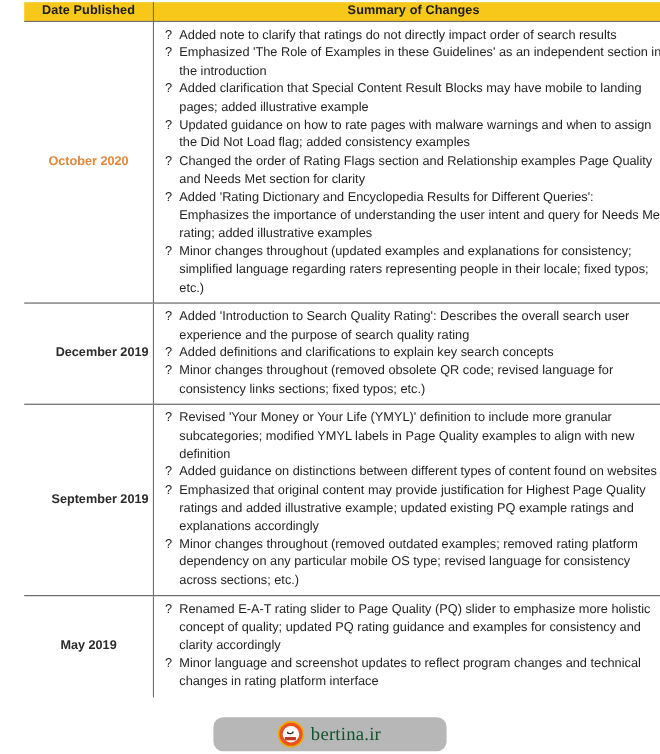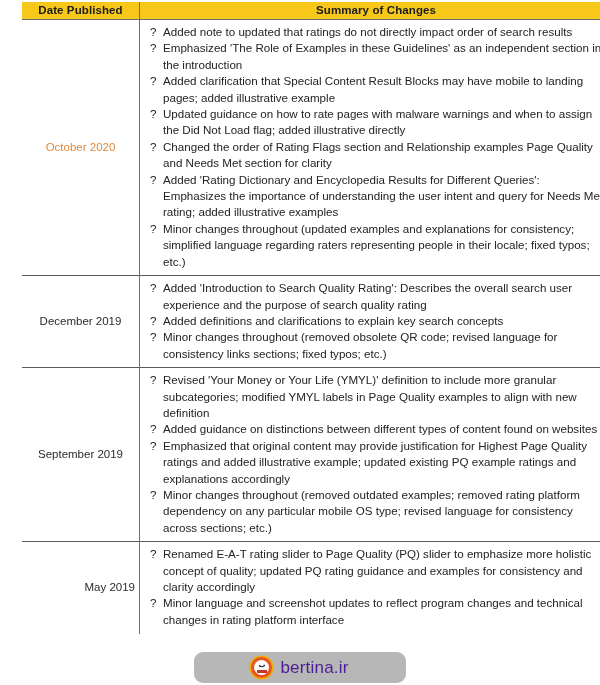--- a/index.html
+++ b/index.html
@@ -184,7 +184,7 @@
           </td>
           <td class="summary-cell">
             <ul class="change-list">
-              <li><span class="bullet-glyph">?</span><span>Added note to updated that ratings do not directly impact order of search results</span></li>
+              <li><span class="bullet-glyph">?</span><span>Added note to clarify that ratings do not directly impact order of search results</span></li>
               <li><span class="bullet-glyph">?</span><span>Emphasized 'The Role of Examples in these Guidelines' as an independent section in the introduction</span></li>
               <li><span class="bullet-glyph">?</span><span>Added clarification that Special Content Result Blocks may have mobile to landing pages; added illustrative example</span></li>
               <li><span class="bullet-glyph">?</span><span>Updated guidance on how to rate pages with malware warnings and when to assign the Did Not Load flag; added illustrative directly</span></li>

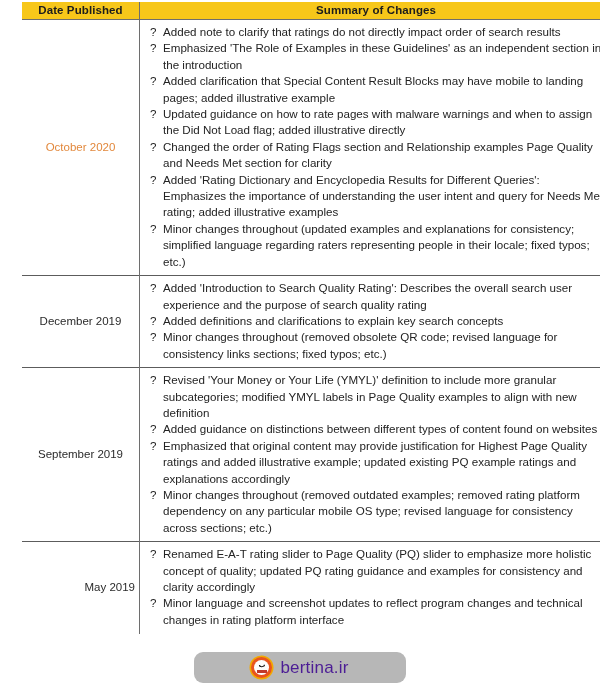--- a/index.html
+++ b/index.html
@@ -187,7 +187,7 @@
               <li><span class="bullet-glyph">?</span><span>Added note to clarify that ratings do not directly impact order of search results</span></li>
               <li><span class="bullet-glyph">?</span><span>Emphasized 'The Role of Examples in these Guidelines' as an independent section in the introduction</span></li>
               <li><span class="bullet-glyph">?</span><span>Added clarification that Special Content Result Blocks may have mobile to landing pages; added illustrative example</span></li>
-              <li><span class="bullet-glyph">?</span><span>Updated guidance on how to rate pages with malware warnings and when to assign the Did Not Load flag; added illustrative directly</span></li>
+              <li><span class="bullet-glyph">?</span><span>Updated guidance on how to rate pages with malware warnings and when to assign the Did Not Load flag; added consistency examples</span></li>
               <li><span class="bullet-glyph">?</span><span>Changed the order of Rating Flags section and Relationship examples Page Quality and Needs Met section for clarity</span></li>
               <li><span class="bullet-glyph">?</span><span>Added 'Rating Dictionary and Encyclopedia Results for Different Queries': Emphasizes the importance of understanding the user intent and query for Needs Met rating; added illustrative examples</span></li>
               <li><span class="bullet-glyph">?</span><span>Minor changes throughout (updated examples and explanations for consistency; simplified language regarding raters representing people in their locale; fixed typos; etc.)</span></li>

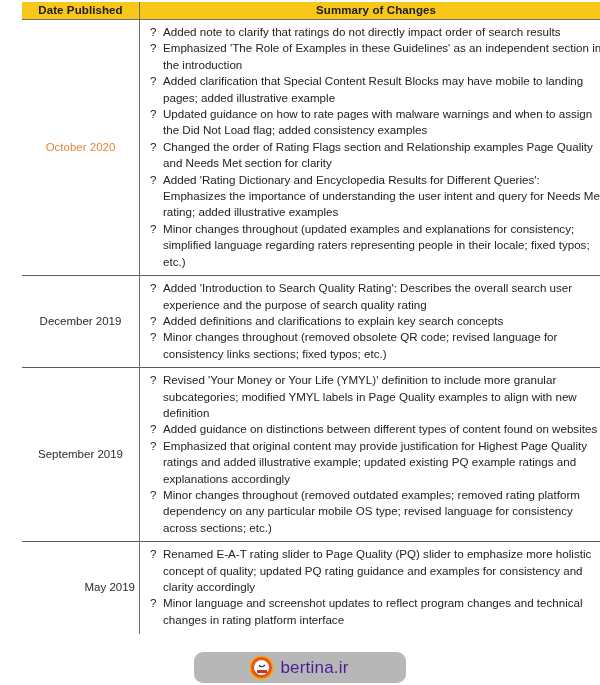--- a/index.html
+++ b/index.html
@@ -73,6 +73,7 @@
     color: #2b2b2b;
     padding: 4px 4px;
     position: relative;
+    font-weight: bold;
   }
   td.date-cell .date-inner {
     display: block;

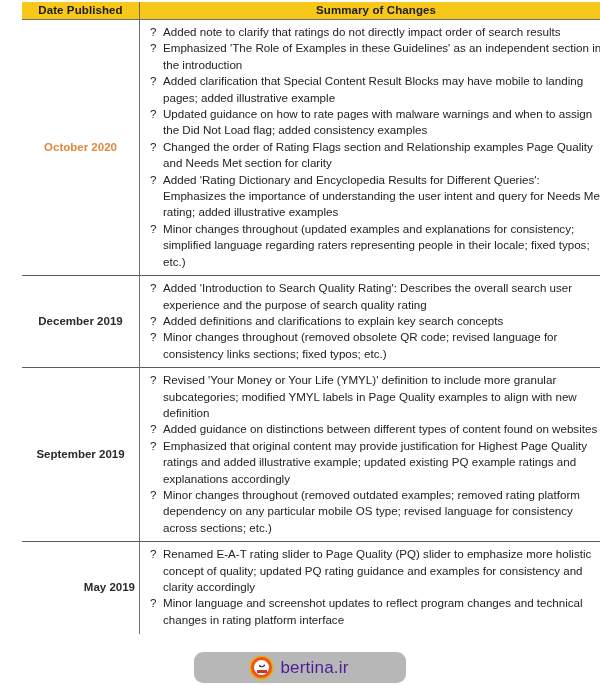--- a/index.html
+++ b/index.html
@@ -196,7 +196,7 @@
           </td>
         </tr>
         <tr>
-          <td class="date-cell" style="padding-top: 39.0156px;">
+          <td class="date-cell" style="padding-top: 39.0156px; text-align: right;">
             <span class="date-inner" style="color: rgb(43, 43, 43);">December 2019</span>
           </td>
           <td class="summary-cell">

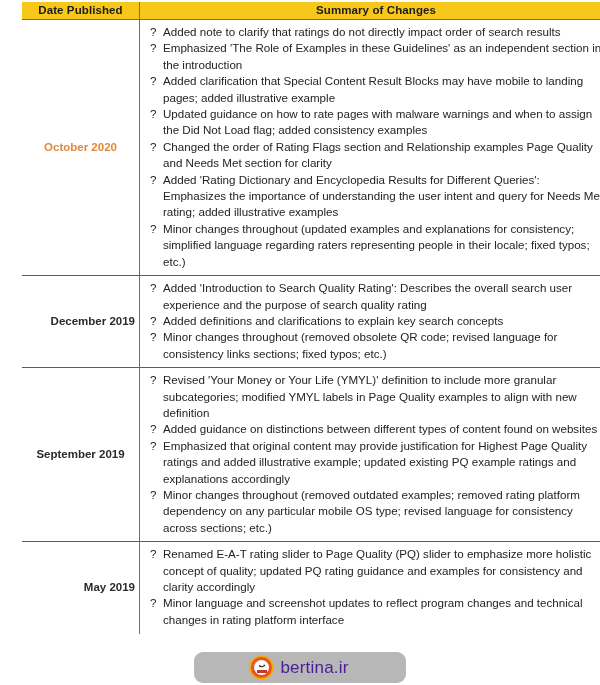--- a/index.html
+++ b/index.html
@@ -209,7 +209,7 @@
         </tr>
         <tr>
           <td class="date-cell" style="padding-top: 80.0312px;">
-            <span class="date-inner" style="color: rgb(43, 43, 43);">September 2019</span>
+            <span class="date-inner" style="color: rgb(43, 43, 43); text-align: right;">September 2019</span>
           </td>
           <td class="summary-cell">
             <ul class="change-list">

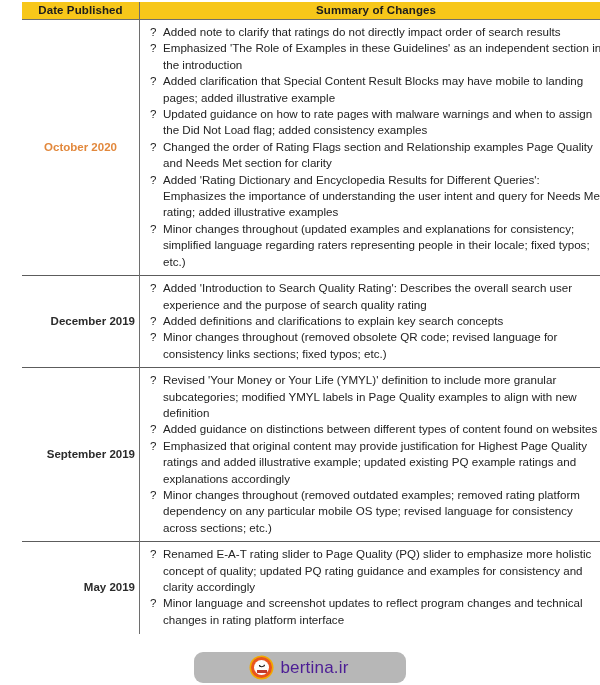--- a/index.html
+++ b/index.html
@@ -222,7 +222,7 @@
         </tr>
         <tr>
           <td class="date-cell" style="padding-top: 39.0156px;">
-            <span class="date-inner" style="color: rgb(43, 43, 43); text-align: right;">May 2019</span>
+            <span class="date-inner" style="color: rgb(43, 43, 43);">May 2019</span>
           </td>
           <td class="summary-cell">
             <ul class="change-list">

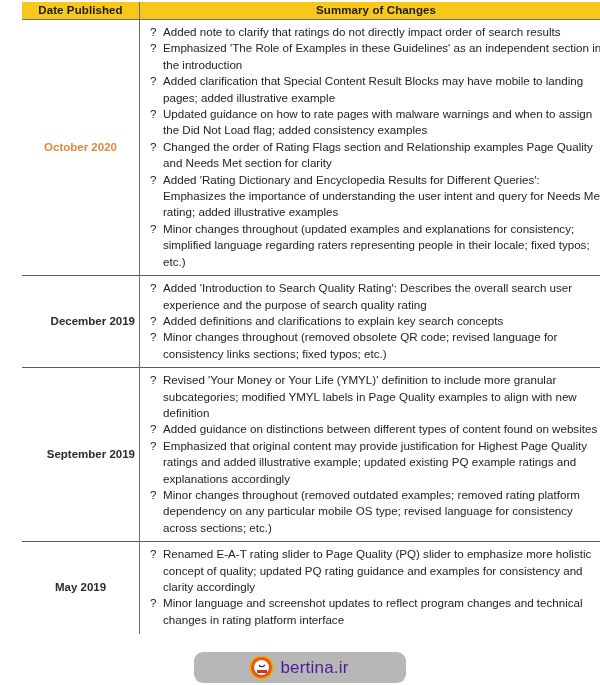--- a/index.html
+++ b/index.html
@@ -160,10 +160,10 @@
     margin-top: 1px;
   }
   #watermark .wm-text {
-    color: #4c1d95;
+    color: #14532d;
     font-size: 17px;
     letter-spacing: 0.2px;
-    font-family: Liberation Sans, sans-serif;
+    font-family: Liberation Serif, serif;
   }
 </style>
 </head>

